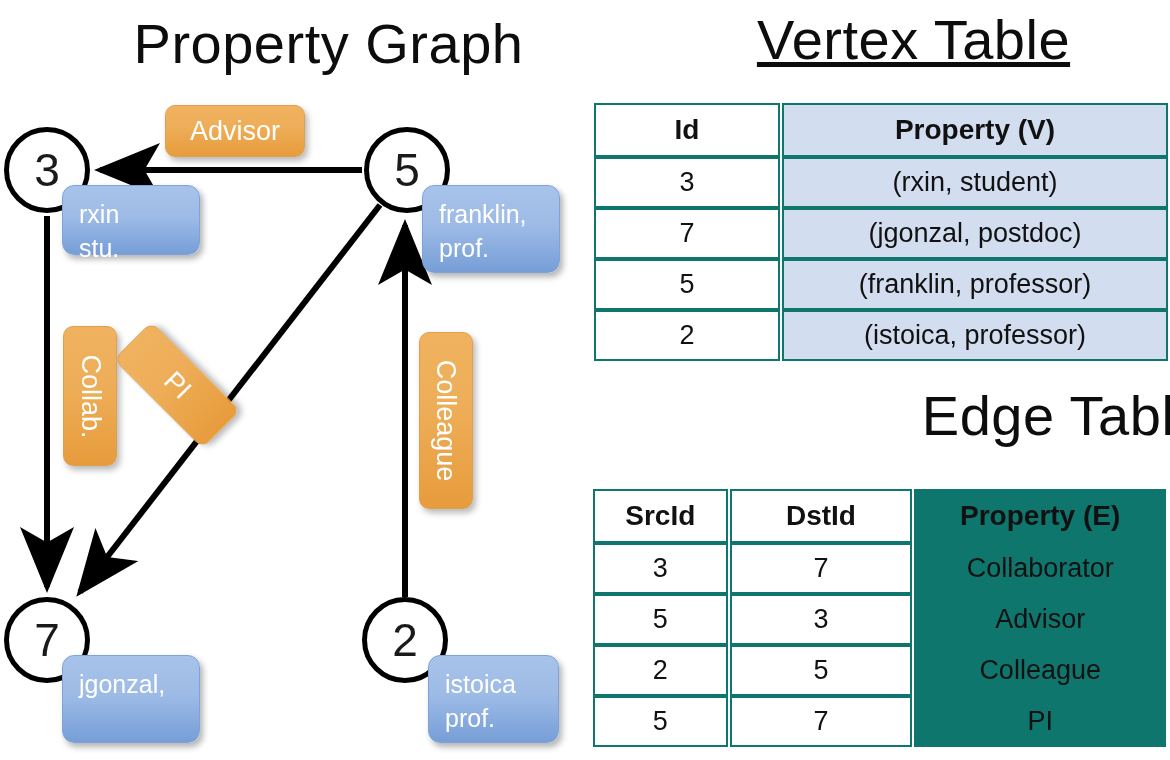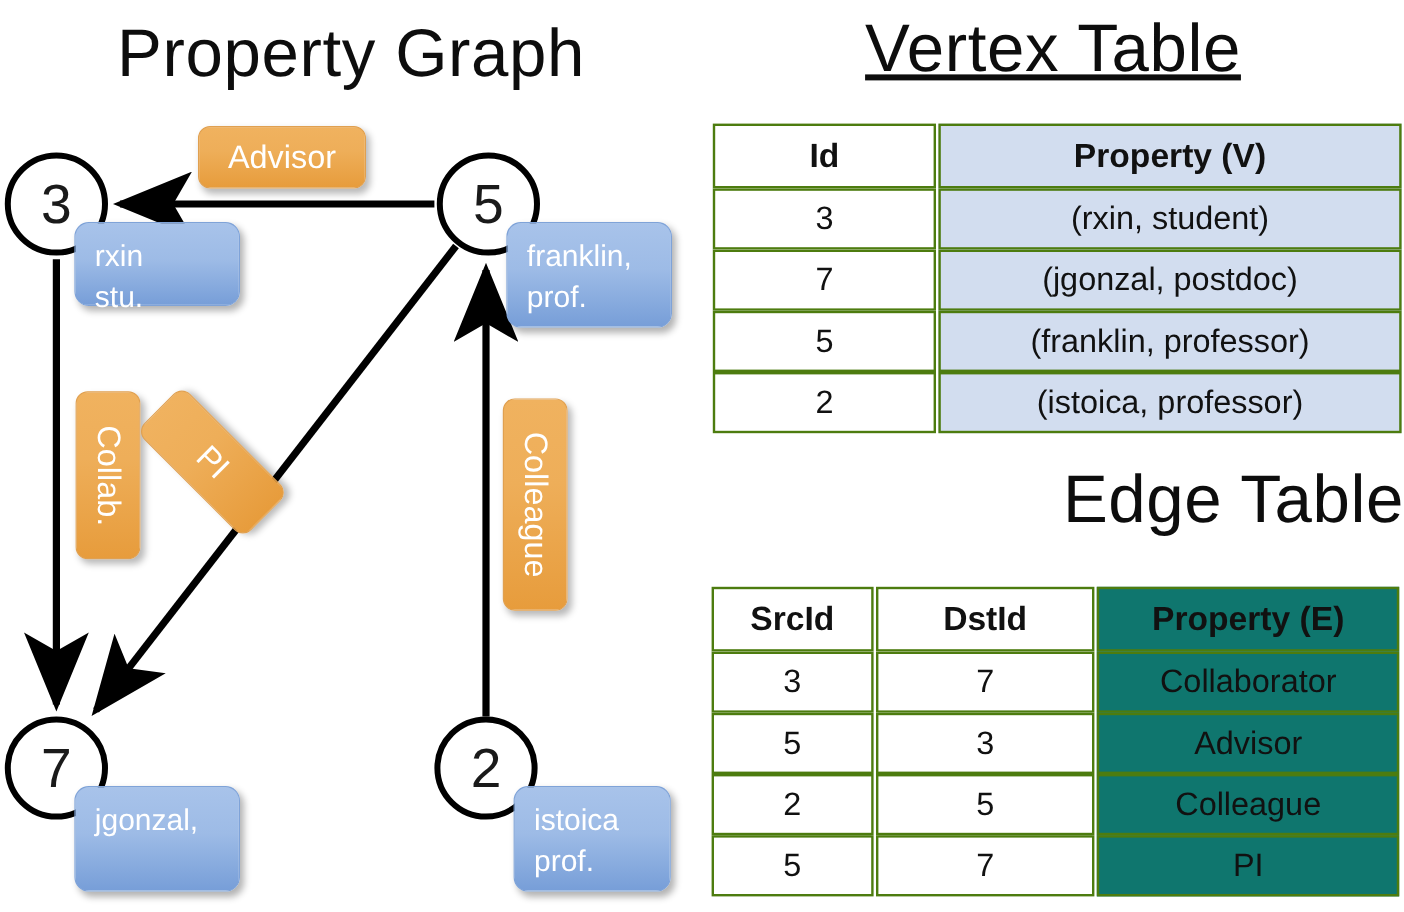--- a/index.html
+++ b/index.html
@@ -27,6 +27,7 @@
     color: #0d0d0d;
     white-space: nowrap;
     text-align: center;
+    padding-left: 36px;
   }
   #title-property-graph { left: 0px;   top: 16px;  width: 585px; }
   #title-vertex-table   { left: 585px; top: 12px;  width: 585px; text-decoration: underline; }

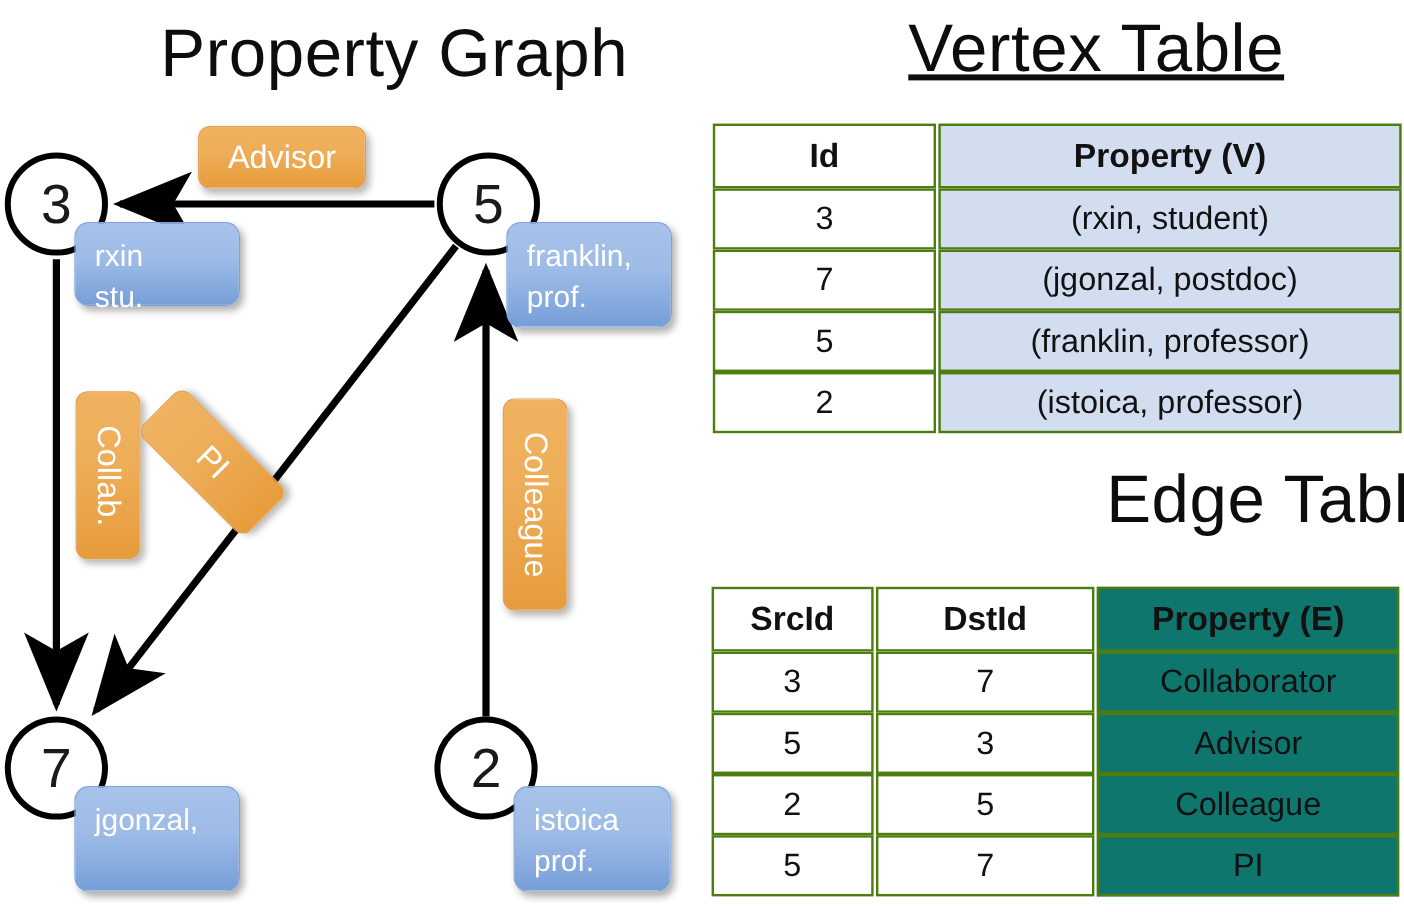--- a/index.html
+++ b/index.html
@@ -127,7 +127,7 @@
     font-family: "Liberation Sans", sans-serif;
   }
   .data-table td, .data-table th {
-    border: 2px solid #4d7c0f;
+    border: 2px solid #0f766e;
     text-align: center;
     font-weight: 300;
     font-size: 27px;

